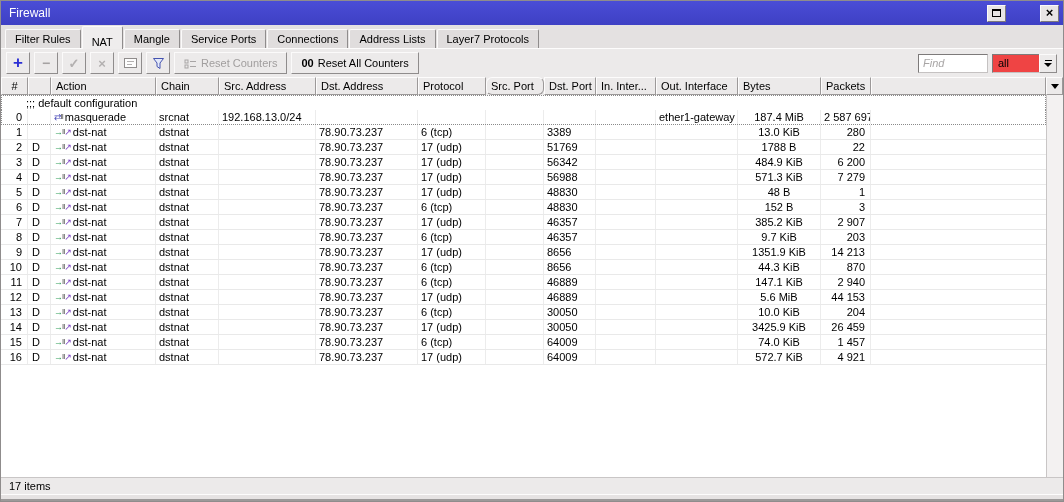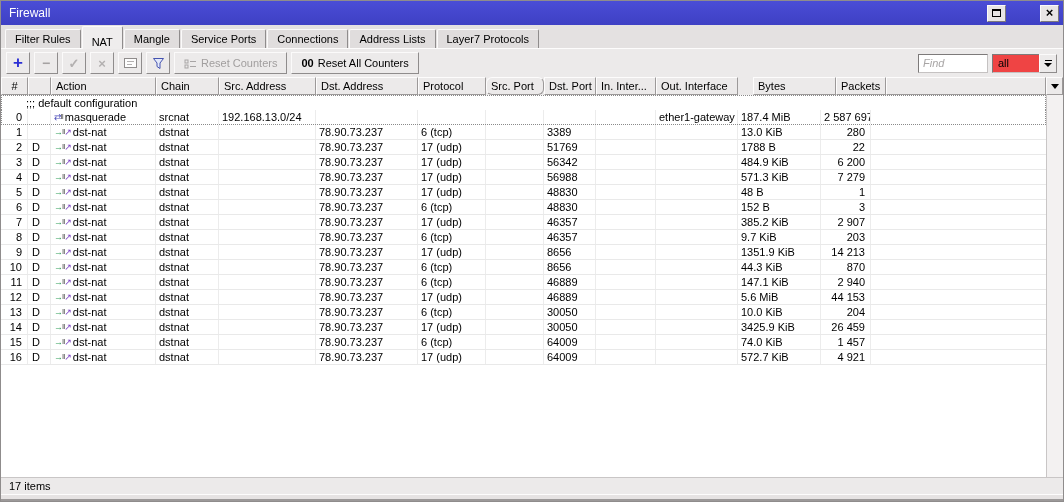--- a/index.html
+++ b/index.html
@@ -55,7 +55,7 @@
   .cols .hc:nth-child(9){ flex:0 0 52px; }
   .cols .hc:nth-child(10){ flex:0 0 60px; }
   .cols .hc:nth-child(11){ flex:0 0 82px; }
-  .cols .hc:nth-child(12){ flex:0 0 83px;margin-left:15px; }
+  .cols .hc:nth-child(12){ flex:0 0 83px; }
   .cols .hc:nth-child(13){ flex:0 0 50px; }
 
   .tbody-outer { flex:1; display:flex; }

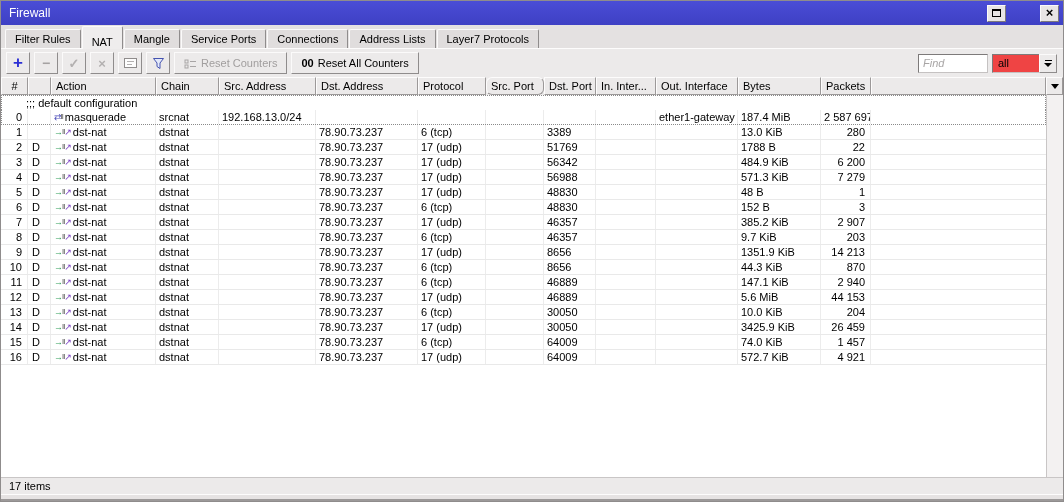--- a/index.html
+++ b/index.html
@@ -77,7 +77,7 @@
   .row .c:nth-child(9){ flex:0 0 52px; }
   .row .c:nth-child(10){ flex:0 0 60px; }
   .row .c:nth-child(11){ flex:0 0 82px; }
-  .row .c:nth-child(12){ flex:0 0 83px; text-align:left; }
+  .row .c:nth-child(12){ flex:0 0 83px; text-align:center; }
   .row .c:nth-child(13){ flex:0 0 50px; text-align:right; padding-right:5px; }
   .row .c.fill { flex:1; border-right:none; }
   .row.sel .c:nth-child(1){ flex-basis:26px; }

